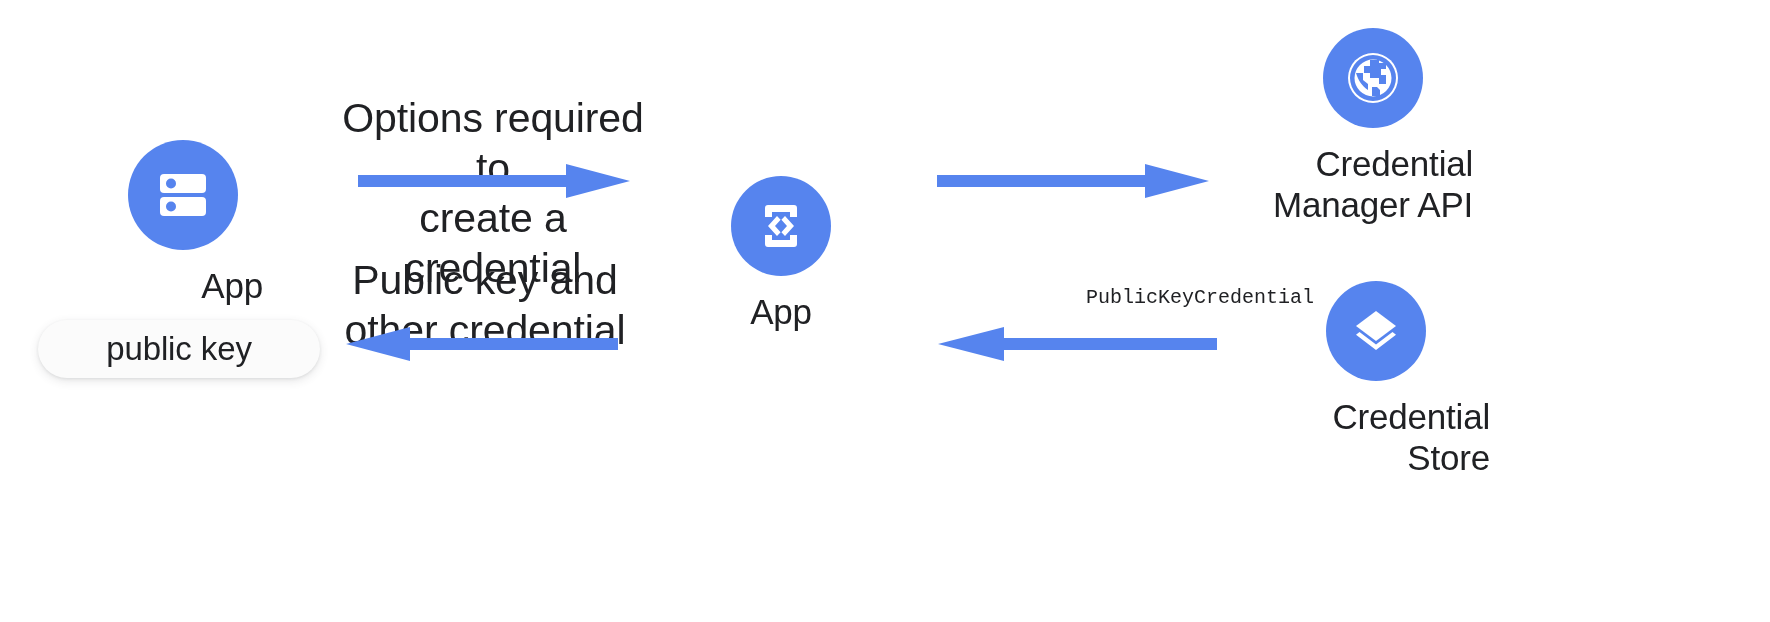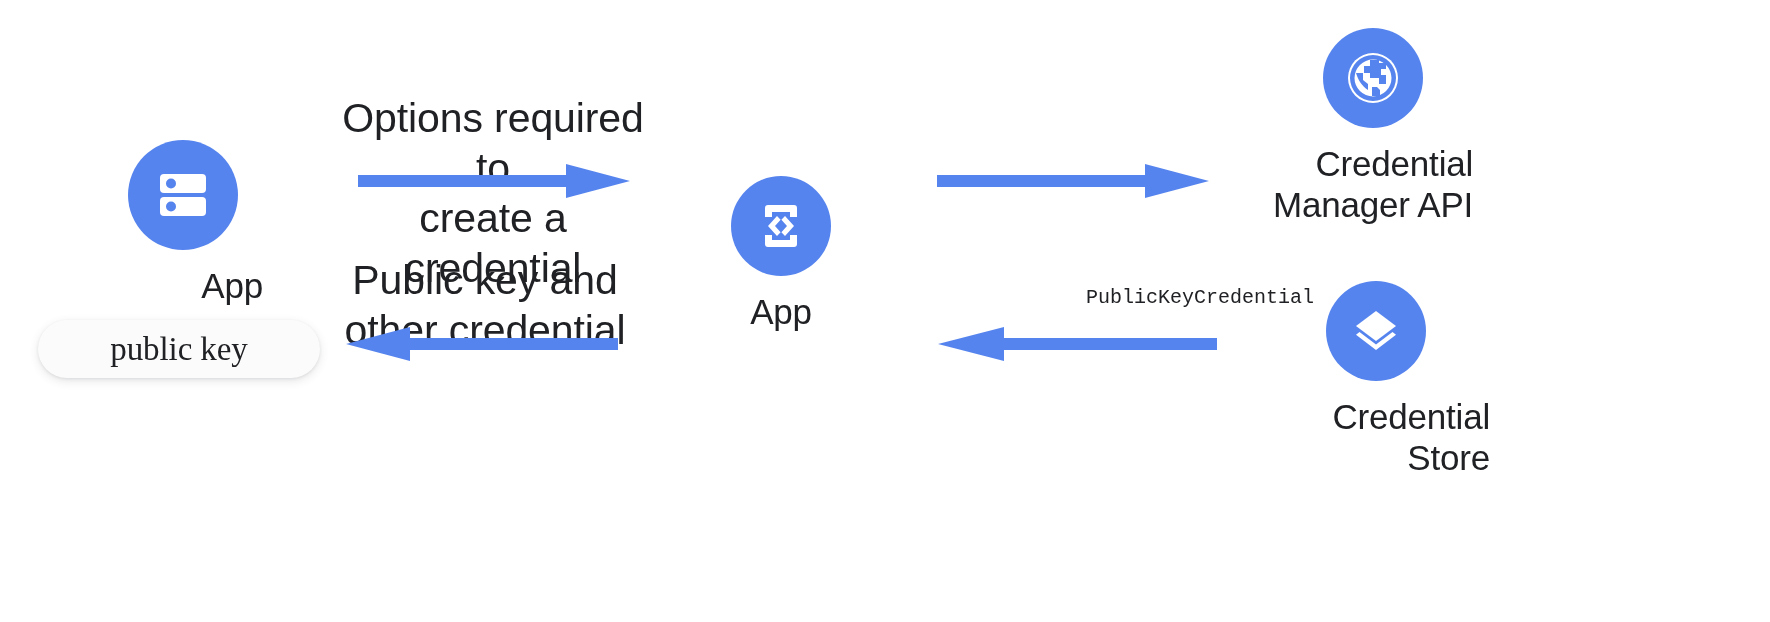--- a/index.html
+++ b/index.html
@@ -56,7 +56,6 @@
     font-size: 33px;
     letter-spacing: -0.1px;
     box-shadow: 0 3px 10px rgba(60,64,67,0.13), 0 1px 3px rgba(60,64,67,0.10);
-    font-family: Liberation Serif, serif;
   }
 
   

